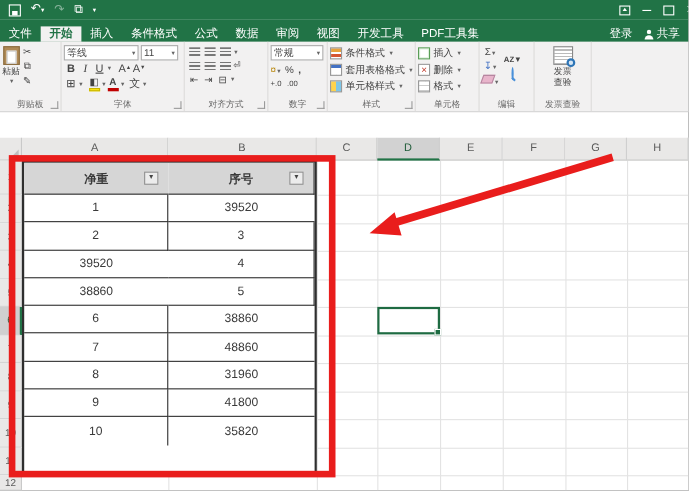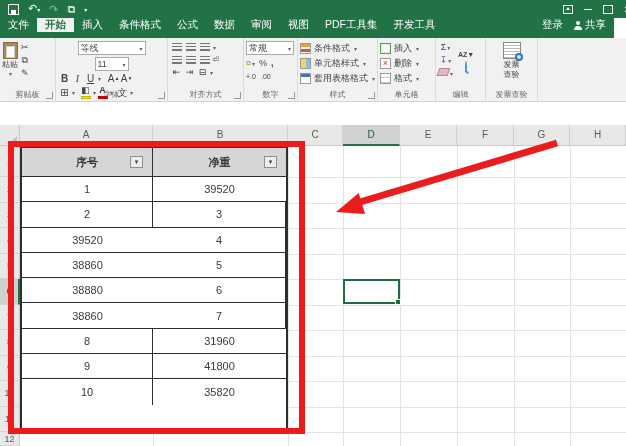--- a/index.html
+++ b/index.html
@@ -23,8 +23,8 @@
   .close-ic{font-size:10px;margin-right:-6px;}
 
   
-  .tabbar{position:absolute;top:18px;left:0;right:12px;height:20px;background:var(--green);
-          display:flex;align-items:flex-start;color:#fff;font-size:10.5px;}
+  .tabbar{position:absolute;top:18px;left:0;right:0;height:20px;background:var(--green);
+          display:flex;align-items:flex-end;color:#fff;font-size:10.5px;}
   .tab{display:flex;align-items:center;padding:0 8px;cursor:default;white-space:nowrap;}
   .tab.active{background:#F2F1F1;color:var(--green);font-weight:bold;}
   .tellme{display:flex;align-items:center;gap:4px;color:#A9CDBB;margin-left:8px;white-space:nowrap;}

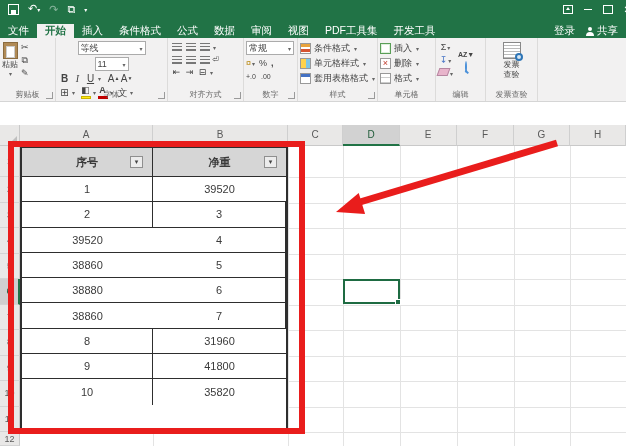--- a/index.html
+++ b/index.html
@@ -147,8 +147,8 @@
         <div class="tab">数据</div>
         <div class="tab">审阅</div>
         <div class="tab">视图</div>
+        <div class="tab">开发工具</div>
         <div class="tab">PDF工具集</div>
-        <div class="tab">开发工具</div>
       </div>
     <div class="tabbar-right">
       <span>登录</span>

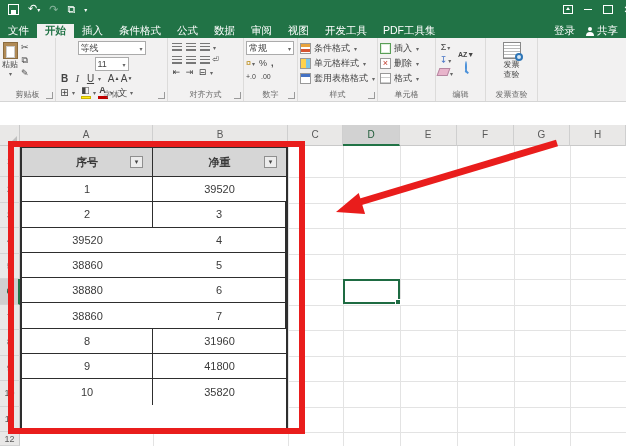--- a/index.html
+++ b/index.html
@@ -179,7 +179,7 @@
     </div>
 
     <div class="rgroup" style="width:112px;">
-      <div class="hrow" style="gap:2px;flex-direction:column;">
+      <div class="hrow" style="gap:2px;">
         <div class="inputbox" style="width:68px;">
           <span class="lbl">等线</span>
           <span class="caret">▾</span>

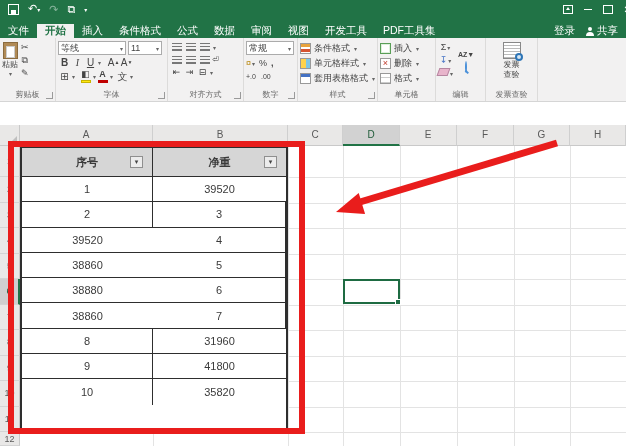--- a/index.html
+++ b/index.html
@@ -266,13 +266,13 @@
             <span class="caret">▾</span>
           </div>
           <div class="stackbtn">
+            <span class="ico ftab"></span>
+            <span>套用表格格式</span>
+            <span class="caret">▾</span>
+          </div>
+          <div class="stackbtn">
             <span class="ico cstyle"></span>
             <span>单元格样式</span>
-            <span class="caret">▾</span>
-          </div>
-          <div class="stackbtn">
-            <span class="ico ftab"></span>
-            <span>套用表格格式</span>
             <span class="caret">▾</span>
           </div>
         </div>

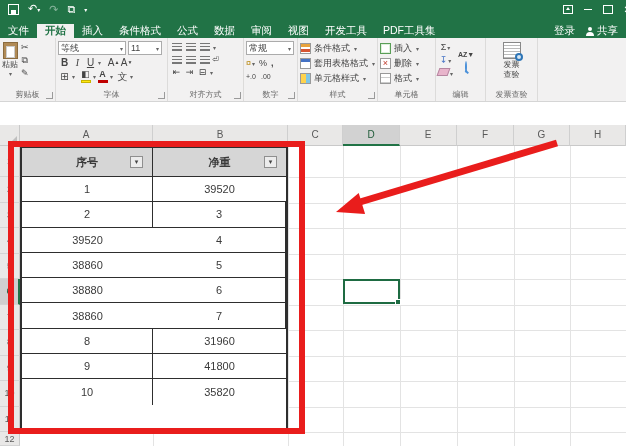--- a/index.html
+++ b/index.html
@@ -349,12 +349,12 @@
       <div class="vline" style="left: 153px;"></div>
     <div class="corner"></div>
     <div id="data-table">
+        <div class="t-cell t-hdr last-col">
+          <span>净重</span>
+          <div class="filter-btn">▾</div>
+        </div>
         <div class="t-cell t-hdr">
           <span>序号</span>
-          <div class="filter-btn">▾</div>
-        </div>
-        <div class="t-cell t-hdr last-col">
-          <span>净重</span>
           <div class="filter-btn">▾</div>
         </div>
         <div class="t-cell">

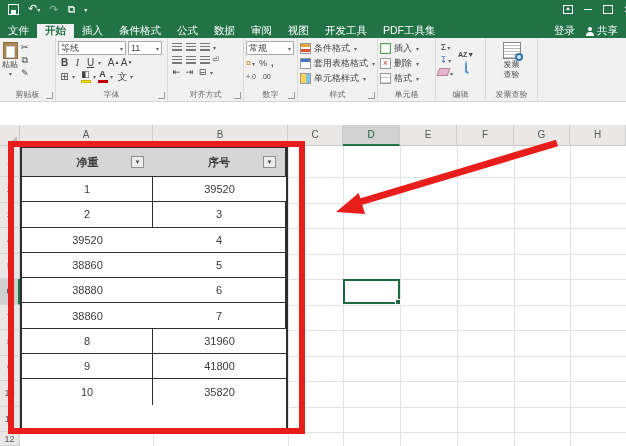--- a/index.html
+++ b/index.html
@@ -381,9 +381,6 @@
         <div class="t-cell">
           <span>5</span>
         </div>
-        <div class="t-cell last-col">
-          <span>38880</span>
-        </div>
         <div class="t-cell">
           <span>6</span>
         </div>

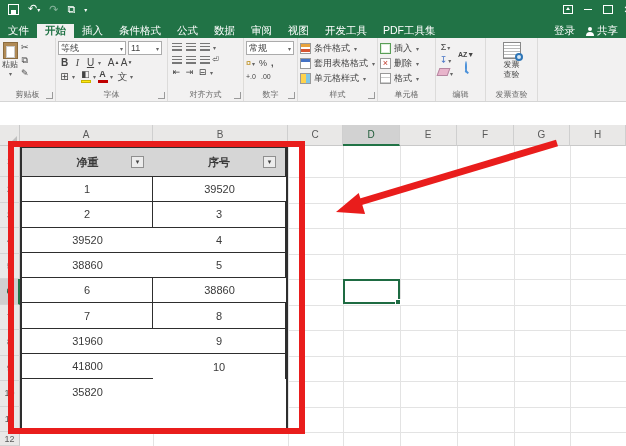--- a/index.html
+++ b/index.html
@@ -390,6 +390,9 @@
         <div class="t-cell">
           <span>7</span>
         </div>
+        <div class="t-cell last-col">
+          <span>48860</span>
+        </div>
         <div class="t-cell">
           <span>8</span>
         </div>

